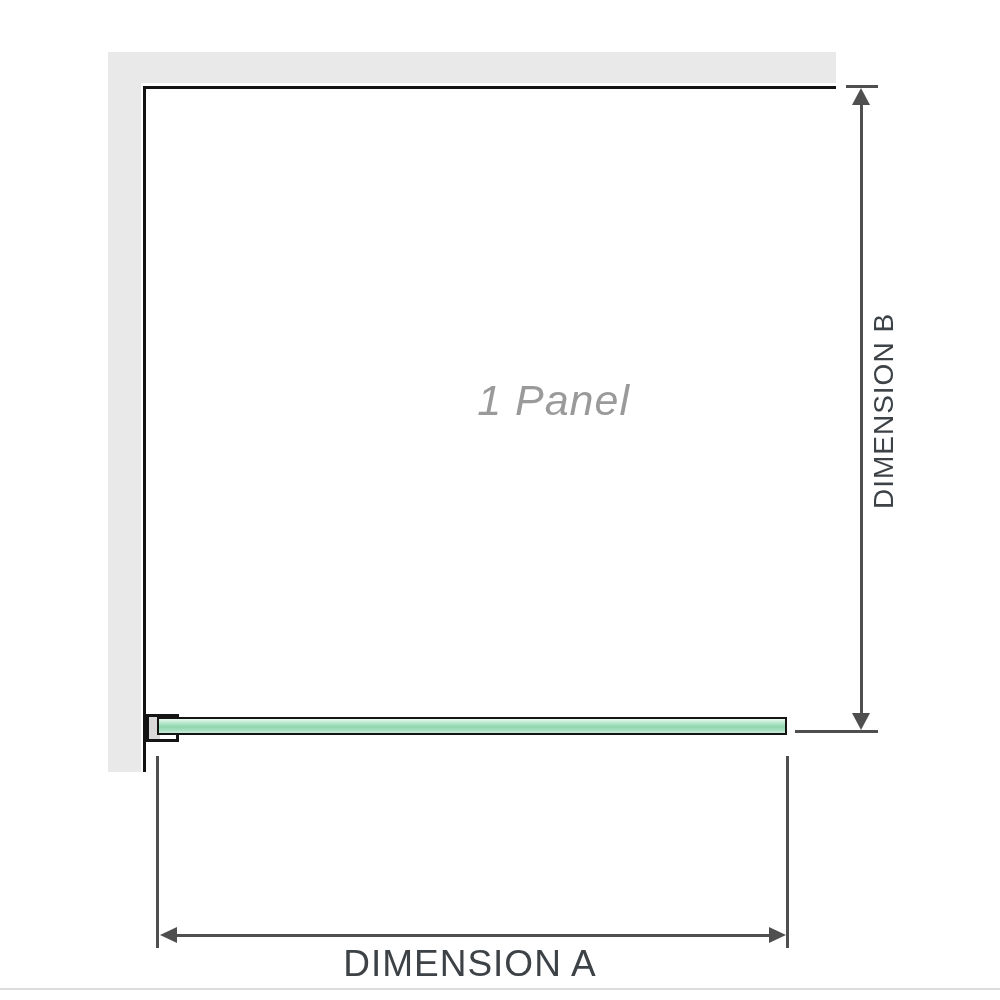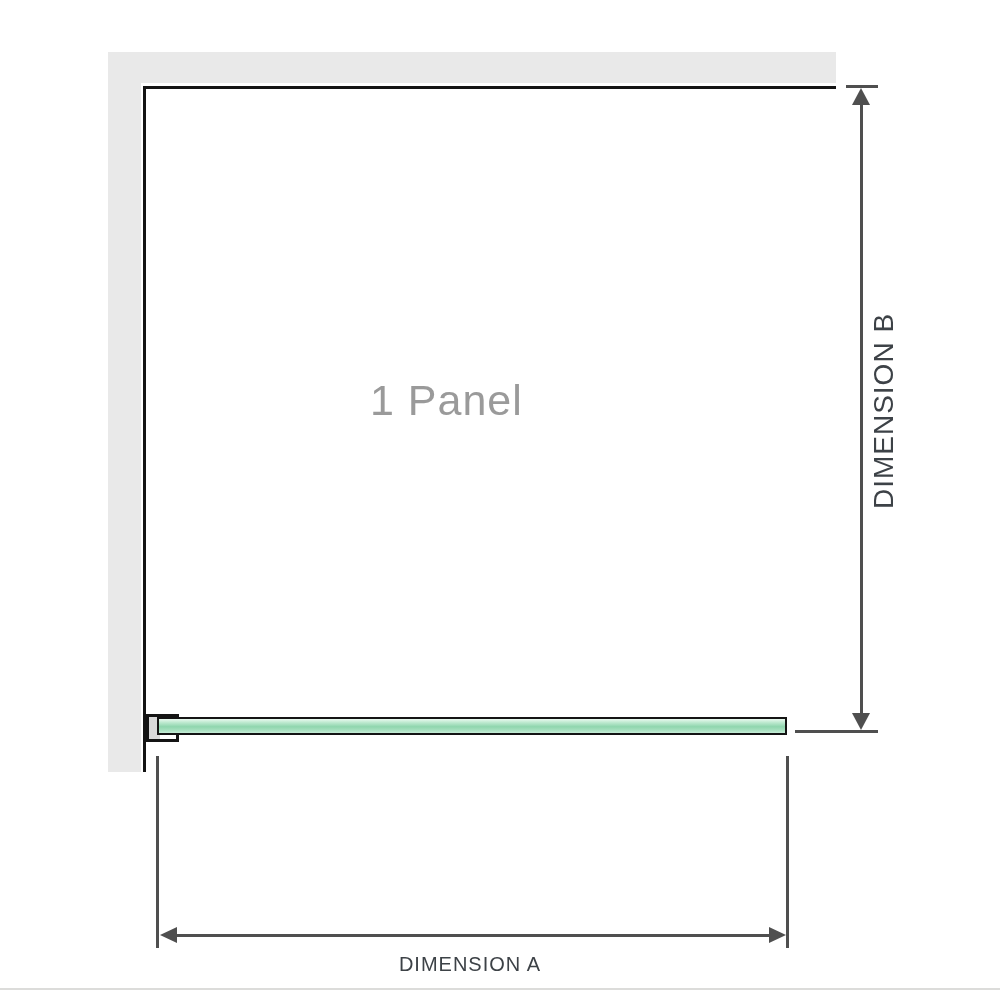--- a/index.html
+++ b/index.html
@@ -16,8 +16,8 @@
   .edge-left{left:143px;top:86px;width:3px;height:686px;background:var(--panel_outline,#141414);}
   
   .panel-label{
-    left:370px;top:370px;width:260px;height:60px;line-height:60px;text-align:left;
-    font-size:43px;font-weight:500;color:var(--panel_text,#9a9a9a);
+    left:370px;top:370px;width:260px;height:60px;line-height:60px;text-align:right;
+    font-size:43px;font-style:italic;font-weight:500;color:var(--panel_text,#9a9a9a);
     letter-spacing:1px;
   }
   

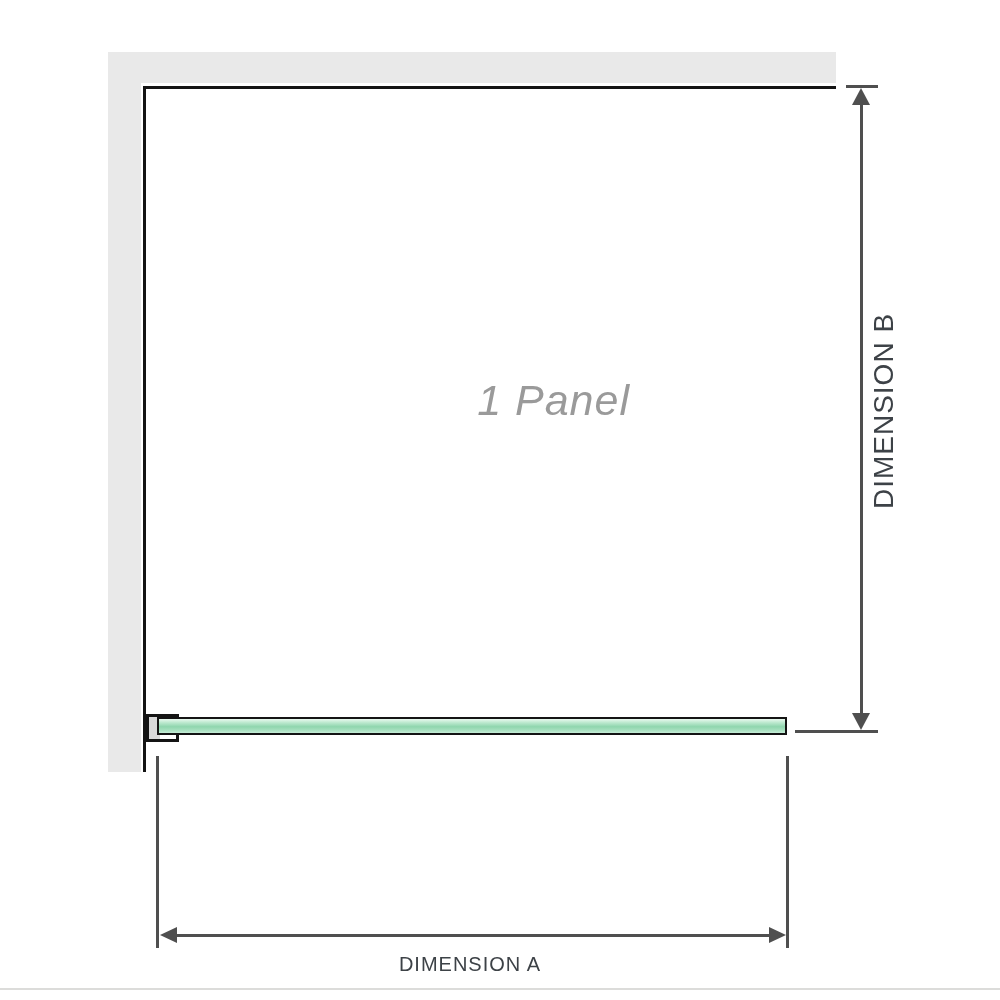--- a/index.html
+++ b/index.html
@@ -55,7 +55,7 @@
   .dima-arrow-right{left:769px;top:927px;border-top:8px solid transparent;border-bottom:8px solid transparent;border-left:17px solid var(--dimension_line,#4f4f4f);}
   .dima-label{
     left:320px;top:946px;width:300px;height:36px;line-height:36px;text-align:center;
-    font-size:20px;font-weight:300;letter-spacing:1px;color:var(--label_text,#3d4247);
+    font-size:37px;font-weight:300;letter-spacing:1px;color:var(--label_text,#3d4247);
     white-space:nowrap;
   }
   .bottom-divider{left:0;top:988px;width:1000px;height:2px;background:var(--divider,#dcdcda);}

